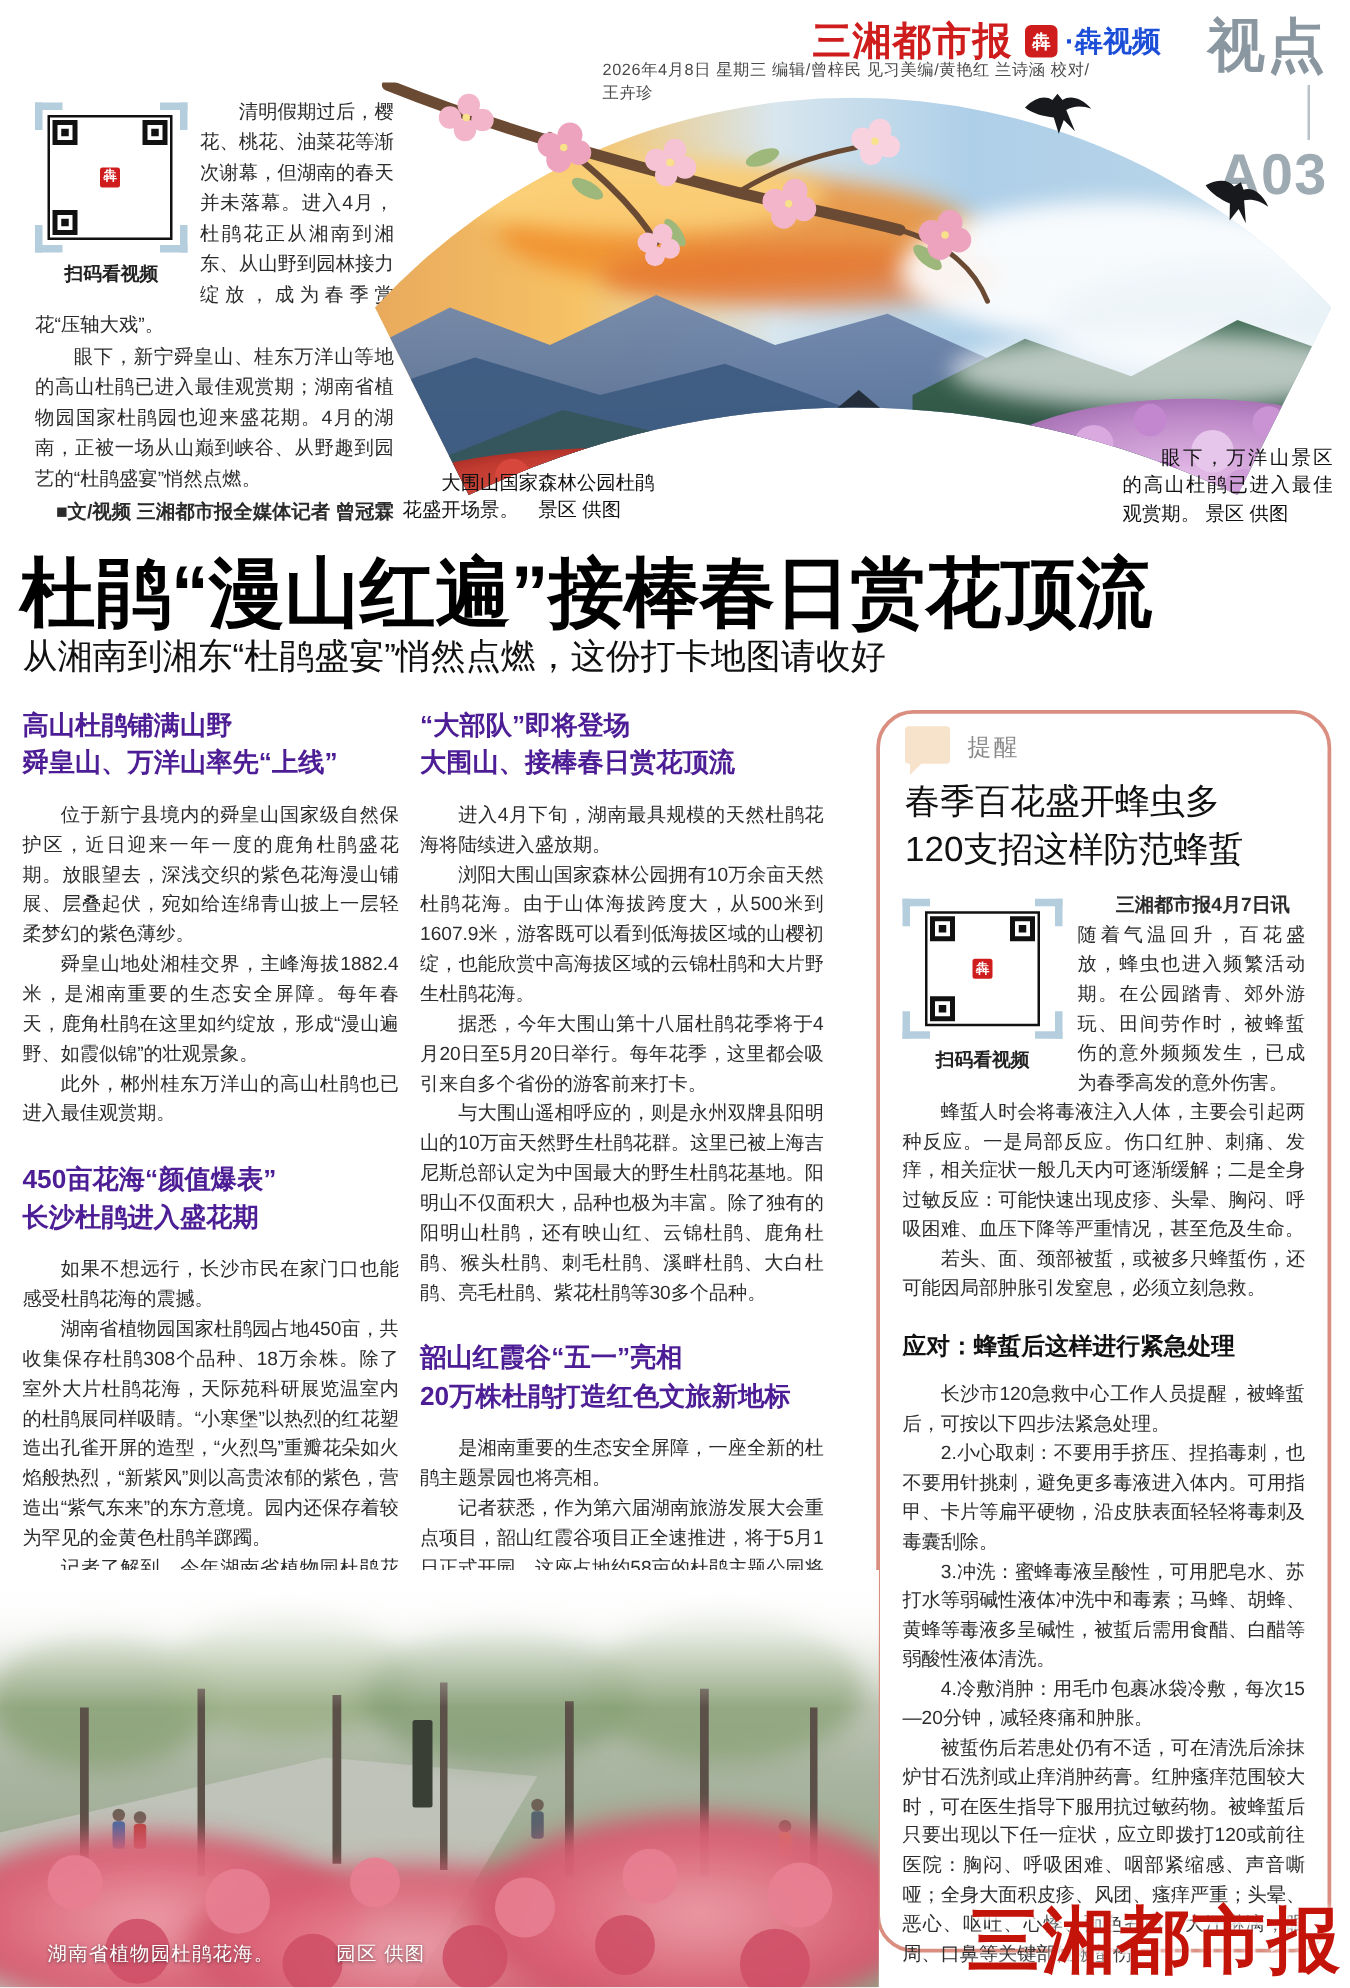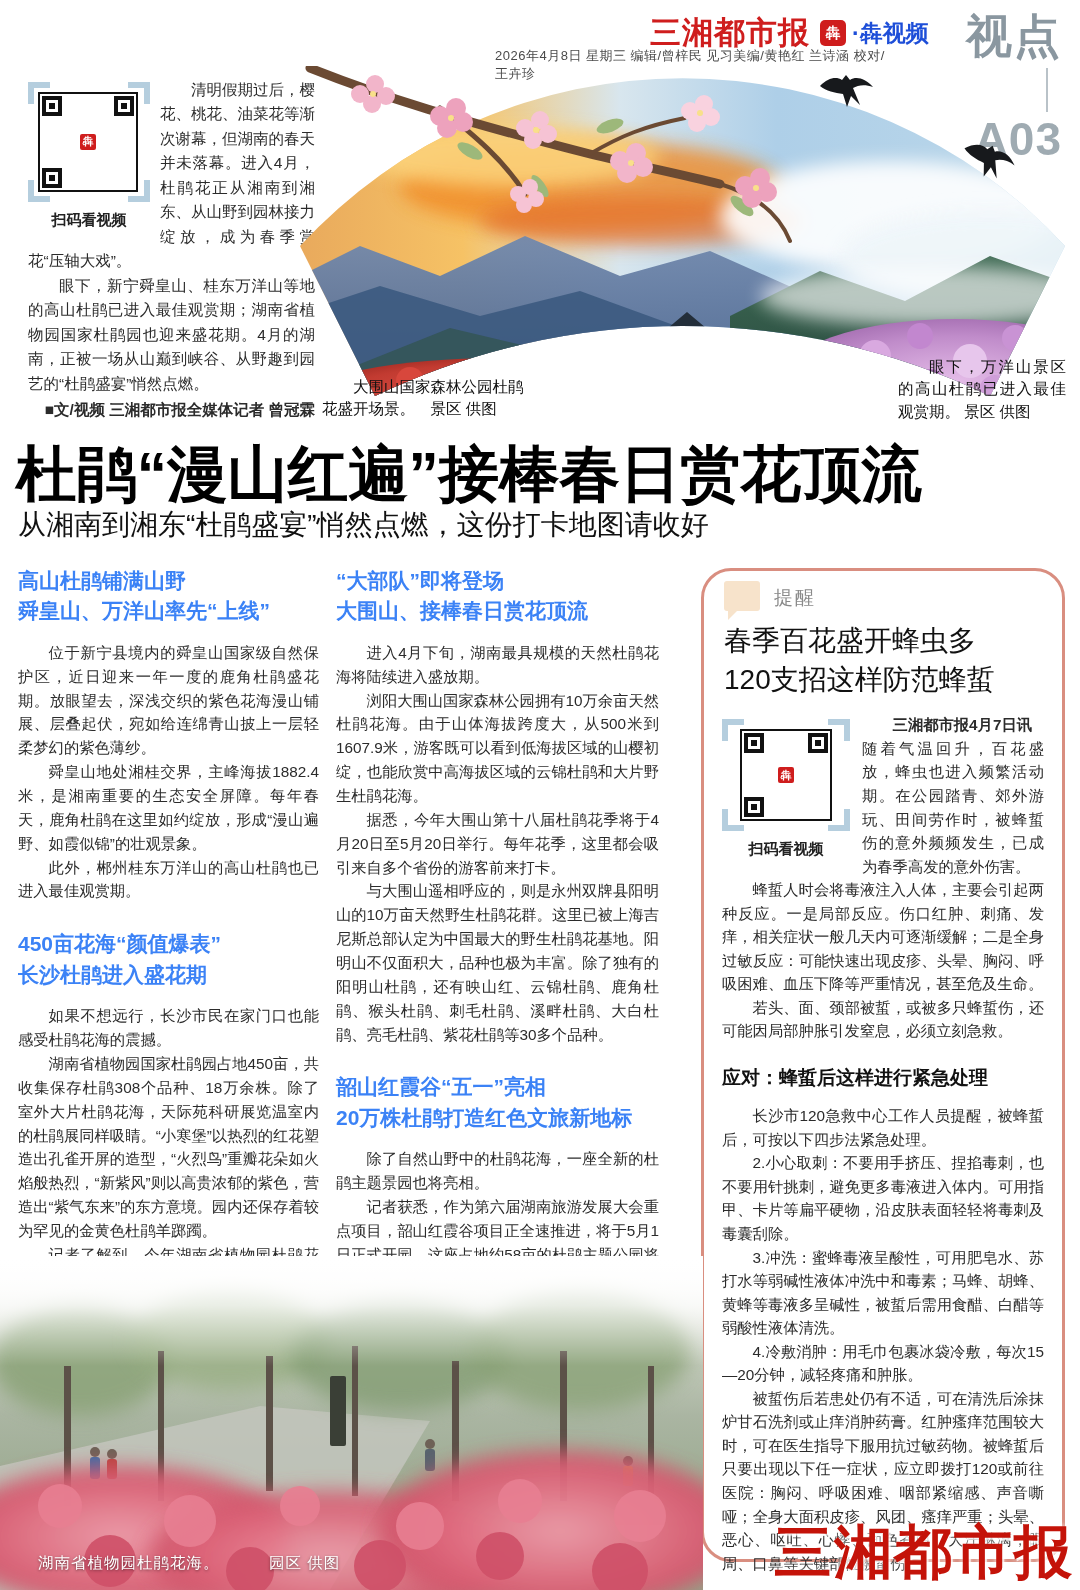--- a/index.html
+++ b/index.html
@@ -14,7 +14,7 @@
     width:26px; height:26px; background:#cf1d1d; border-radius:5px; color:#fff;
     font-size:15px; font-weight:700; margin:0 6px 0 10px; }
   .brand-suffix { color:#1d4ed8; font-size:23px; font-weight:700; }
-  .dateline { position:absolute; left:495px; top:47px; width:390px; font-size:13px; color:#4a4a4a; letter-spacing:0.5px; }
+  .dateline { position:absolute; left:482px; top:47px; width:390px; font-size:13px; color:#4a4a4a; letter-spacing:0.5px; }
   .section-block { position:absolute; right:18px; top:6px; display:flex; align-items:flex-end;flex-direction:column; }
   .section-name { font-size:46px; font-weight:900; color:#8a97a0; letter-spacing:2px; }
   .section-divider { width:2px; height:44px; background:#b9c2c8; margin:0 14px; }

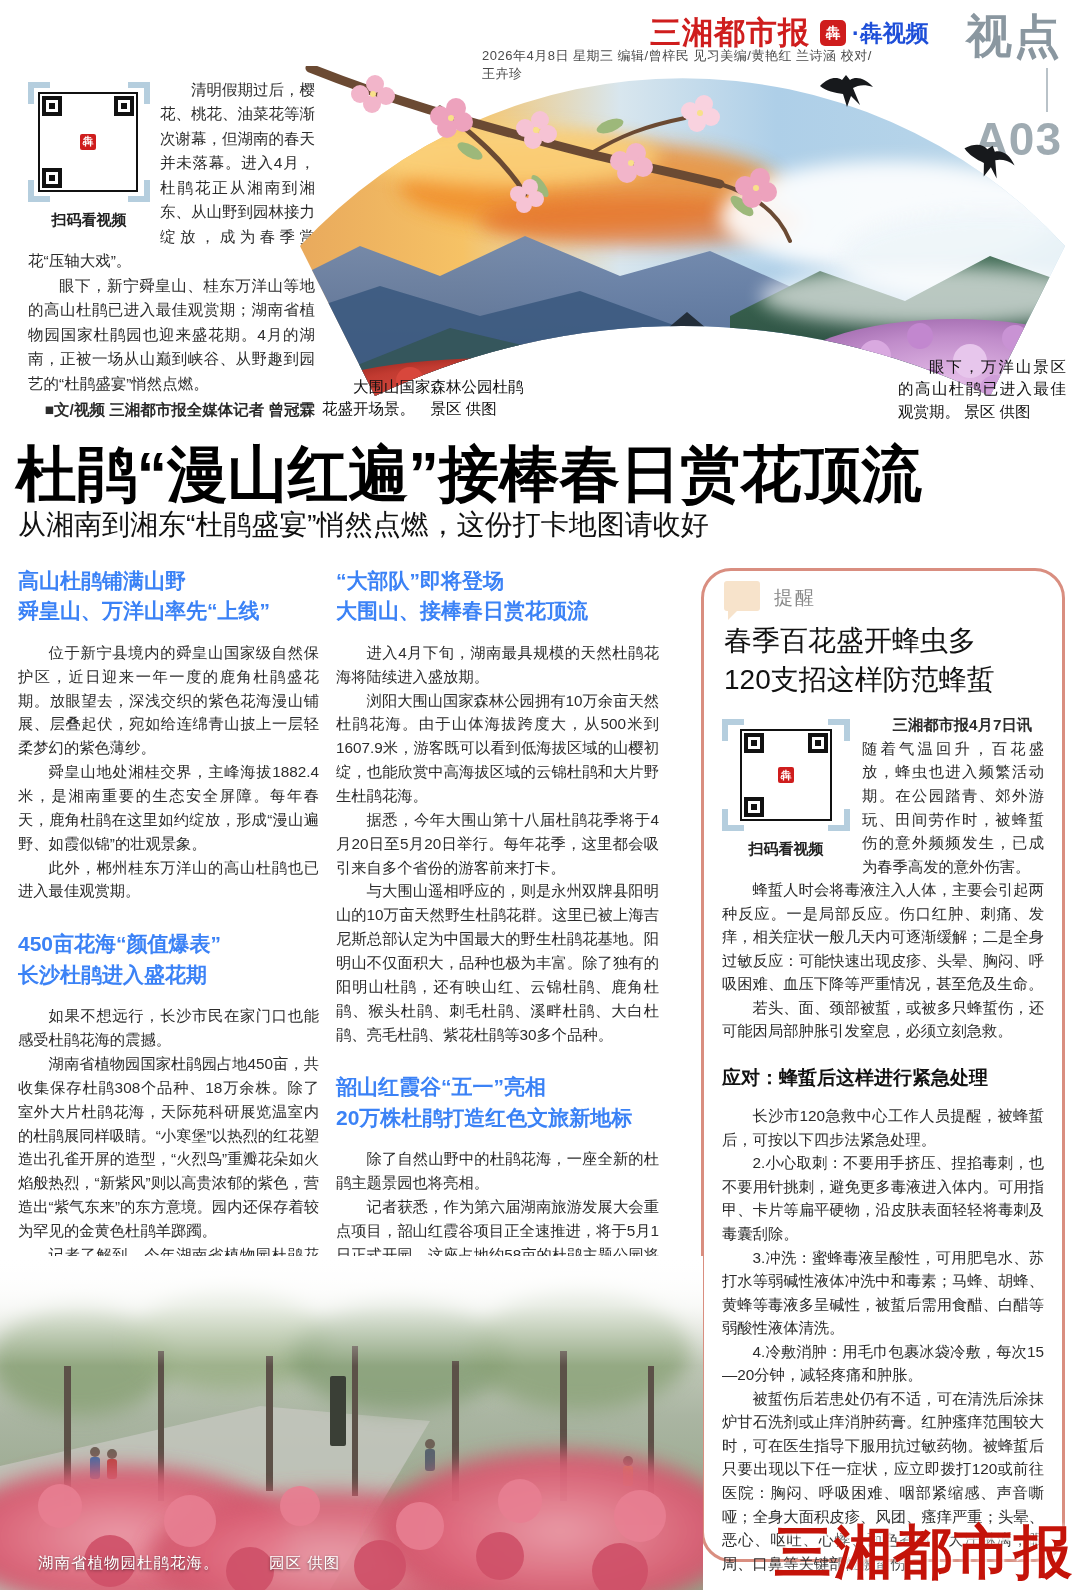--- a/index.html
+++ b/index.html
@@ -63,7 +63,7 @@
   .col { position:absolute; top:566px; font-size:15.3px; line-height:1.56; color:#2b2b2b; text-align:justify; }
   .col1 { left:18px; width:301px; }
   .col2 { left:336px; width:323px; }
-  .sec-heading { font-size:21px; font-weight:700; color:#3b82f6; line-height:1.45; text-align:left; margin-bottom:14px; }
+  .sec-heading { font-size:21px; font-weight:700; color:#4c1d95; line-height:1.45; text-align:left; margin-bottom:14px; }
   .sec { margin-bottom:26px; }
   .col p { text-indent:2em; }
 

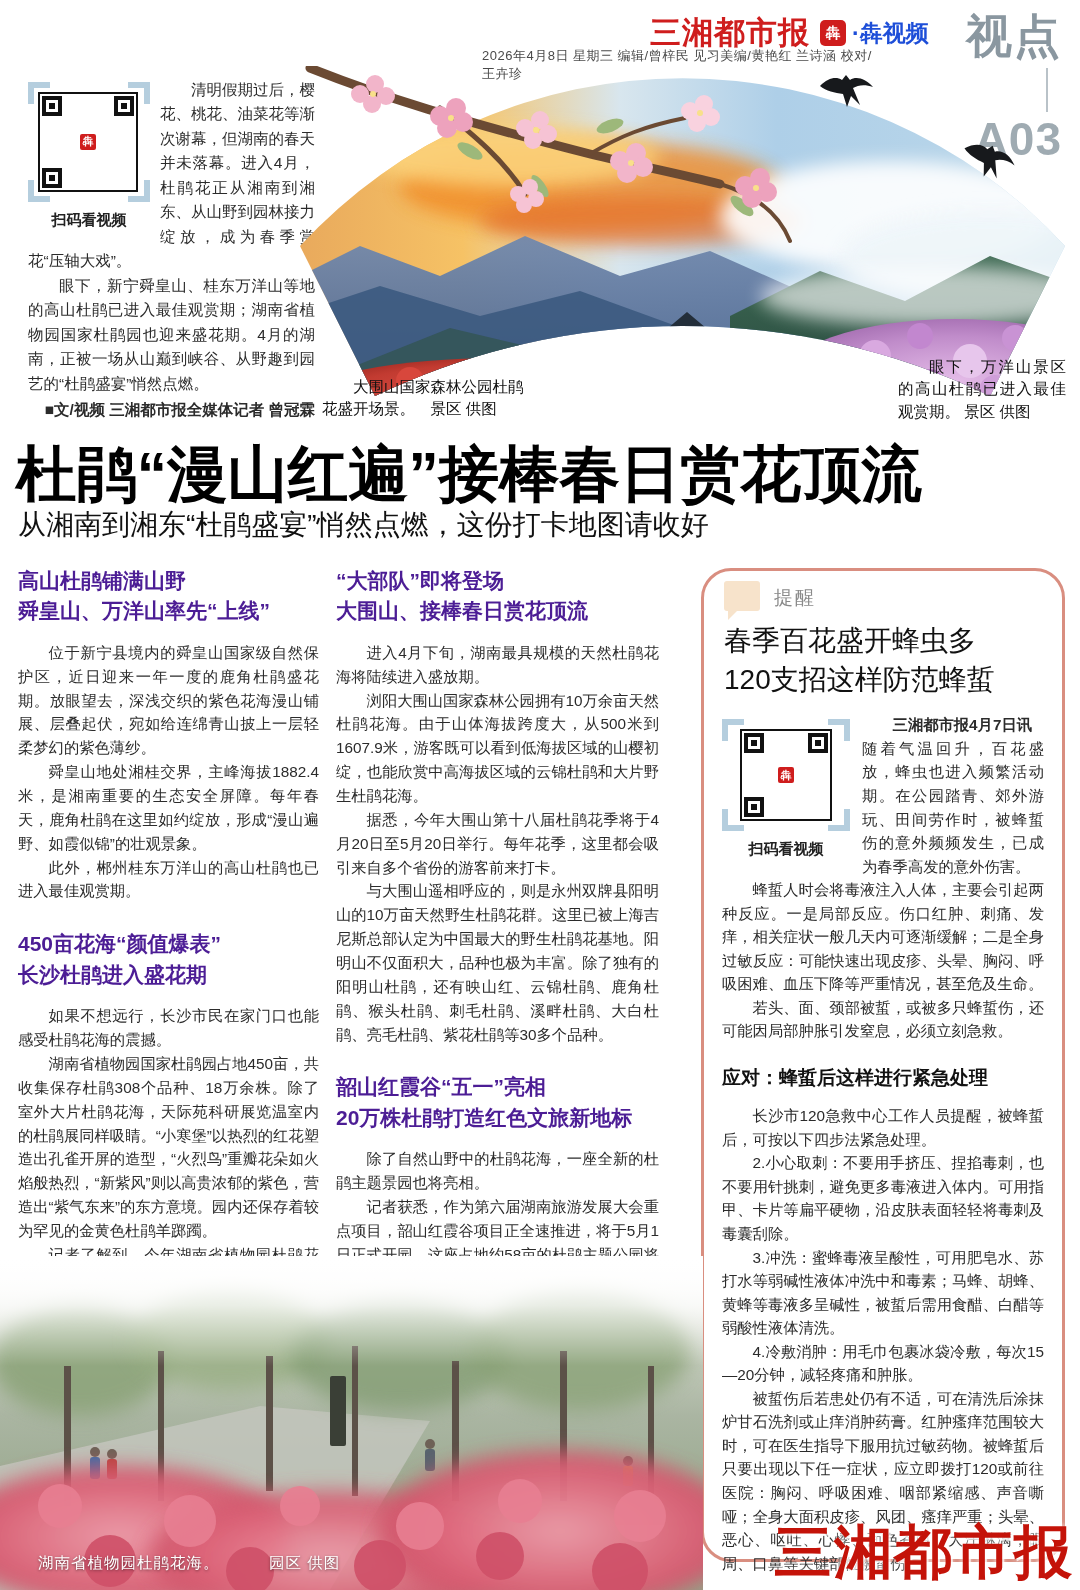--- a/index.html
+++ b/index.html
@@ -334,7 +334,7 @@
         <div>20万株杜鹃打造红色文旅新地标</div>
       </div>
       <div>
-          <p>除了自然山野中的杜鹃花海，一座全新的杜鹃主题景园也将亮相。</p>
+          <p>是湘南重要的生态安全屏障，一座全新的杜鹃主题景园也将亮相。</p>
           <p>记者获悉，作为第六届湖南旅游发展大会重点项目，韶山红霞谷项目正全速推进，将于5月1日正式开园。这座占地约58亩的杜鹃主题公园将成为韶山核心景区的文旅新名片。目前，项目主体结构已全部封顶。</p>
           <p>红霞谷项目位于韶山国家级风景名胜区核心景区内，全园以杜鹃为主题。园内目前已栽种以春鹃、夏鹃、毛鹃、安酷杜鹃等为主的300多个品种共20多万株的杜鹃，还专门引进了40多株百年杜鹃，结合“日月双桥”“丹心驿站”等景点，形成“一步一景、步移景异”的游览体验，让游客在赏花观景的同时获得沉浸式文旅新体验。</p>
         </div>

